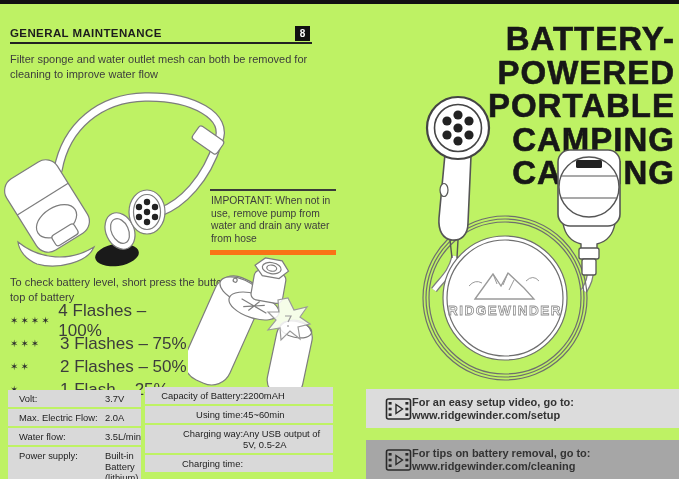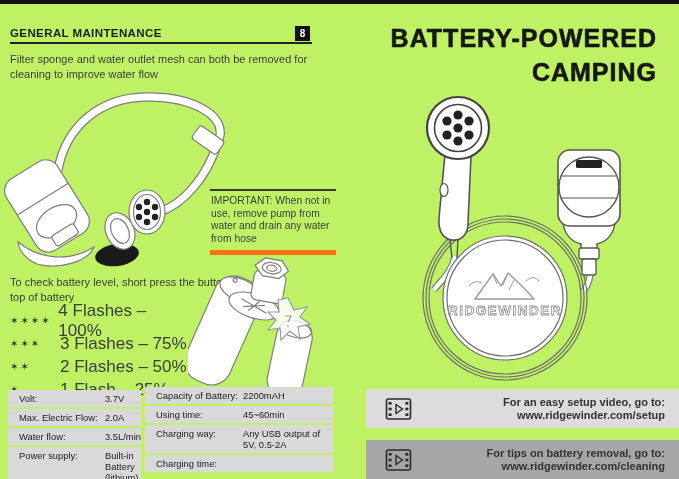--- a/index.html
+++ b/index.html
@@ -38,7 +38,7 @@
   .spec-right .val { margin-left:0; width:92px; }
 
   
-  .title { right:22px; top:22px; width:320px; text-align:right; font-size:25px; line-height:33.5px;
+  .title { right:4px; top:22px; width:320px; text-align:right; font-size:33px; line-height:33.5px;
            font-weight:bold; letter-spacing:1px; color:#171717; -webkit-text-stroke:.6px #171717; }
 
   .banner { left:366px; width:313px; height:39px; display:flex; align-items:center; }

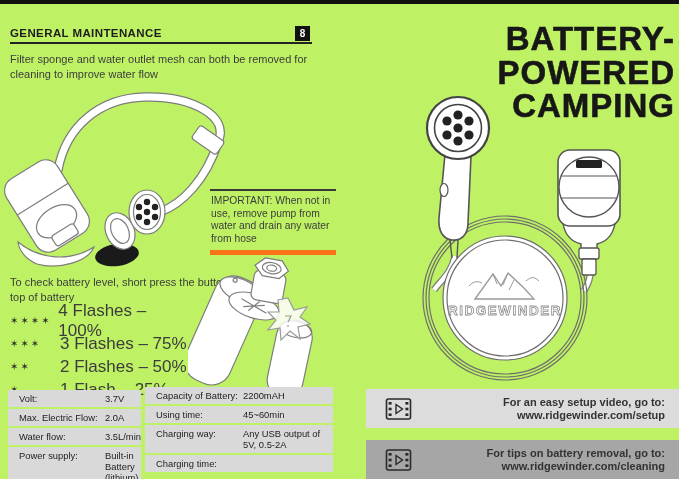--- a/index.html
+++ b/index.html
@@ -183,6 +183,7 @@
 
   <div class="abs title">
     <div>BATTERY-POWERED</div>
+    <div>PORTABLE CAMPING</div>
     <div>CAMPING</div>
   </div>
 

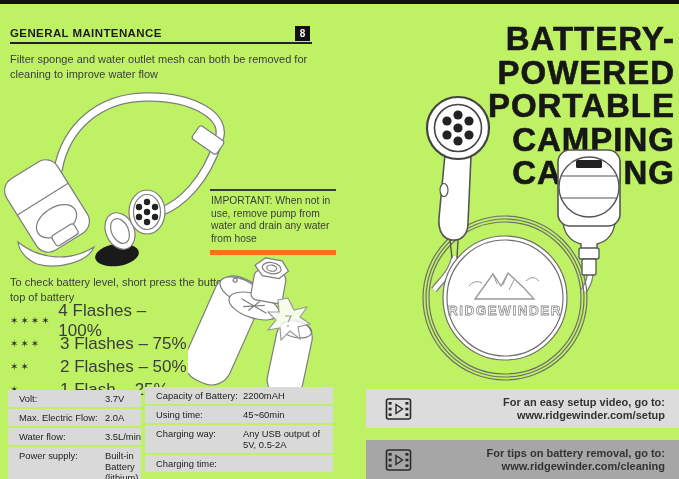--- a/index.html
+++ b/index.html
@@ -34,7 +34,7 @@
   .spec-left  .lbl { flex-basis:86px; }
   .spec-left  .val { margin-left:0; width:38px; }
   .spec-right { left:145px; top:387px; width:188px; }
-  .spec-right .lbl { flex-basis:87px; white-space:normal; }
+  .spec-right .lbl { flex-basis:87px; white-space:normal;text-align:right; }
   .spec-right .val { margin-left:0; width:92px; }
 
   

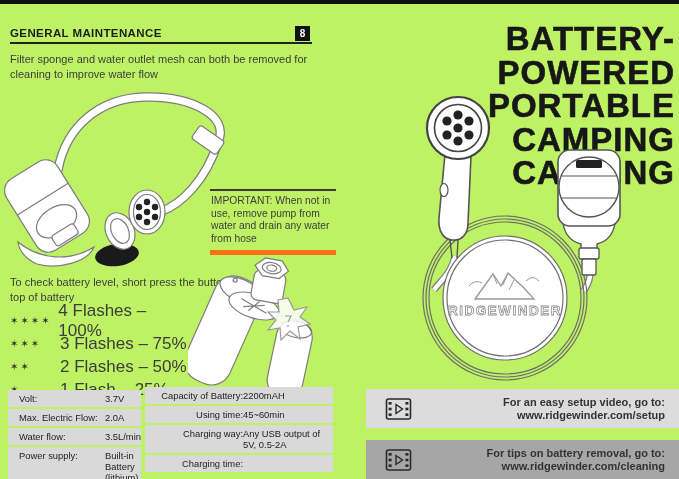--- a/index.html
+++ b/index.html
@@ -45,7 +45,7 @@
   .banner-1 { top:389px; background:#dcdcdc; }
   .banner-2 { top:440px; background:#a6a6a6; }
   .banner .film { margin-left:19px; flex:0 0 auto; }
-  .banner .txt { flex:1 1 auto; text-align:right; font-size:11px; line-height:13px; color:#333; font-weight:bold; margin-right:14px; }
+  .banner .txt { flex:1 1 auto; text-align:left; font-size:11px; line-height:13px; color:#333; font-weight:bold; margin-right:14px; }
 
   svg { display:block; }
   .ln { stroke:#7d7d7d; fill:none; stroke-width:1.2; }

